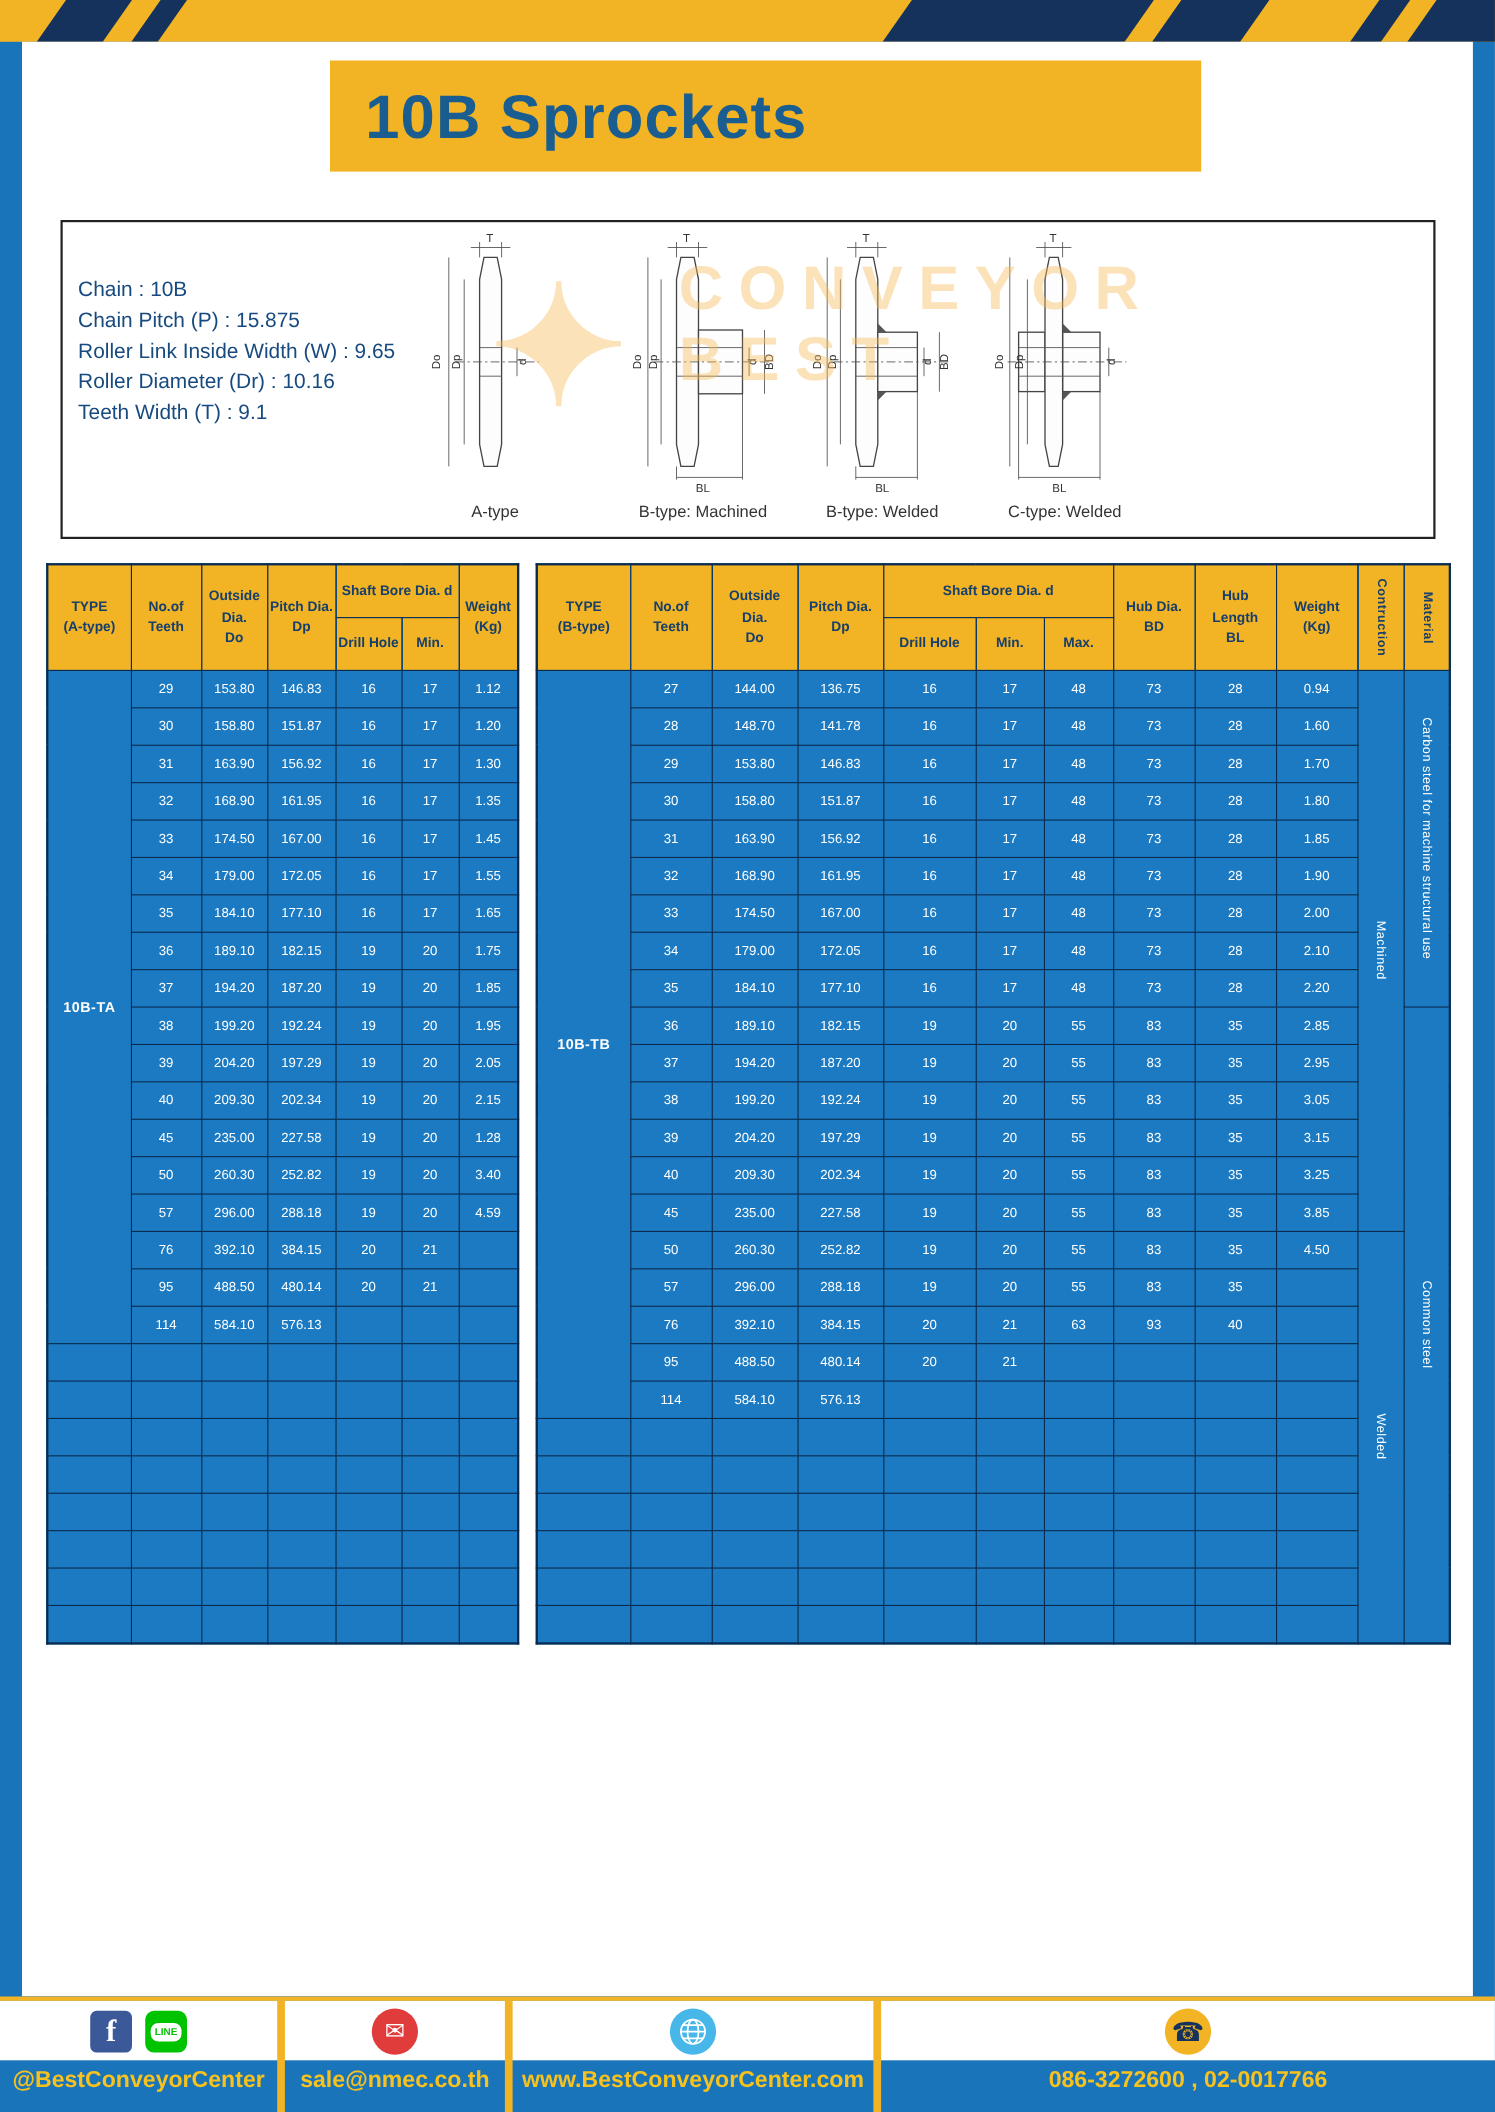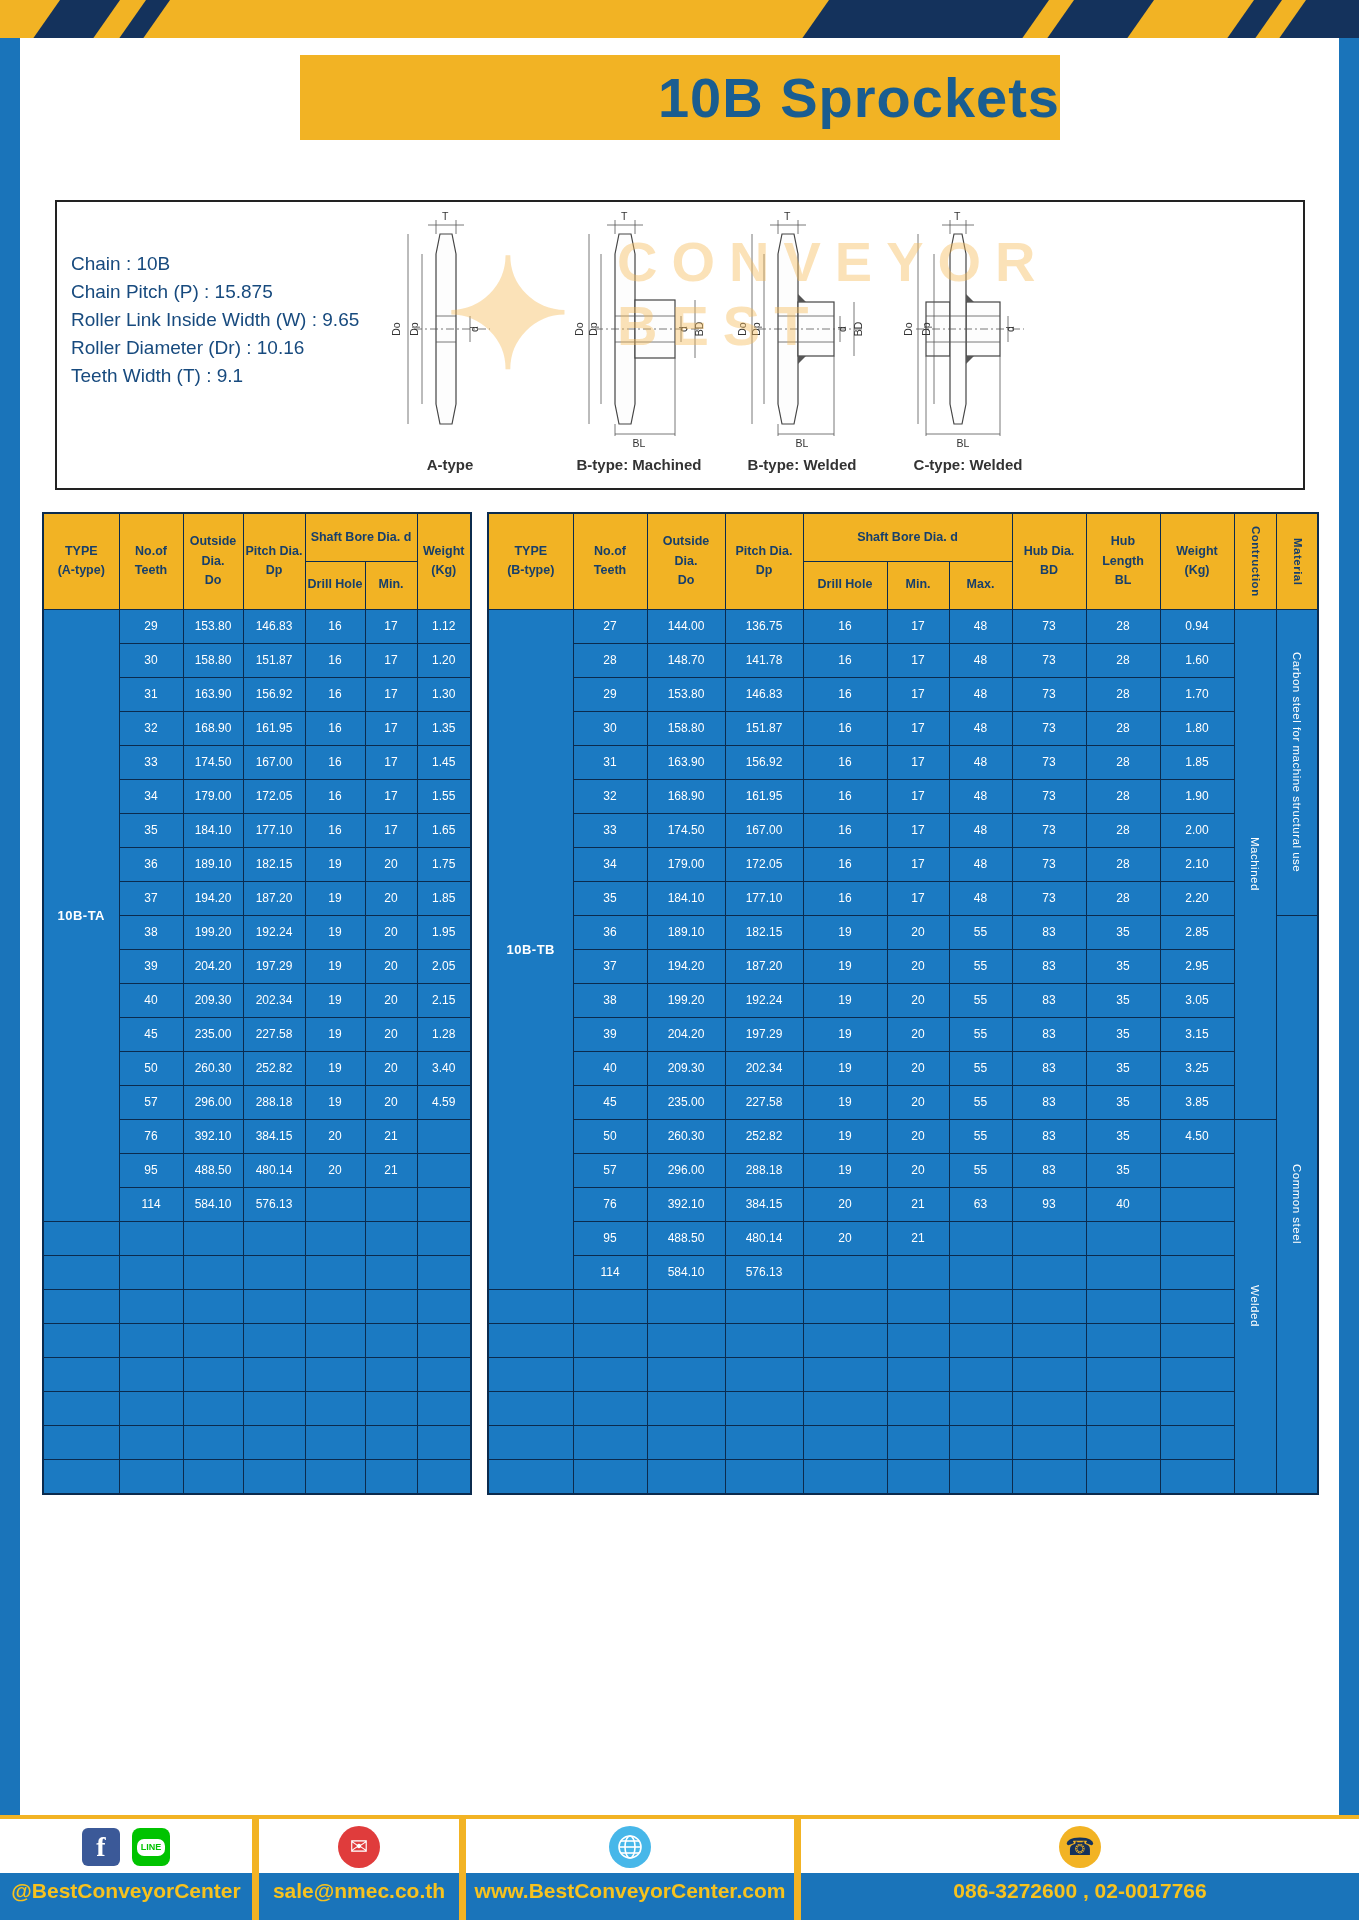--- a/index.html
+++ b/index.html
@@ -14,8 +14,8 @@
   .sheet{position:absolute;left:20px;top:38px;width:1319px;height:1777px;background:#ffffff;}
 
   
-  .title-banner{position:absolute;left:280px;top:17px;width:760px;height:85px;
-    background:#f2b324;display:flex;align-items:center;justify-content:flex-end;}
+  .title-banner{position:absolute;left:280px;top:17px;width:760px;height:101px;
+    background:#f2b324;display:flex;align-items:center;justify-content:flex-start;padding-left:32px;}
   .title-banner span{font-size:56px;font-weight:bold;color:#1a5d90;letter-spacing:1px;}
 
   

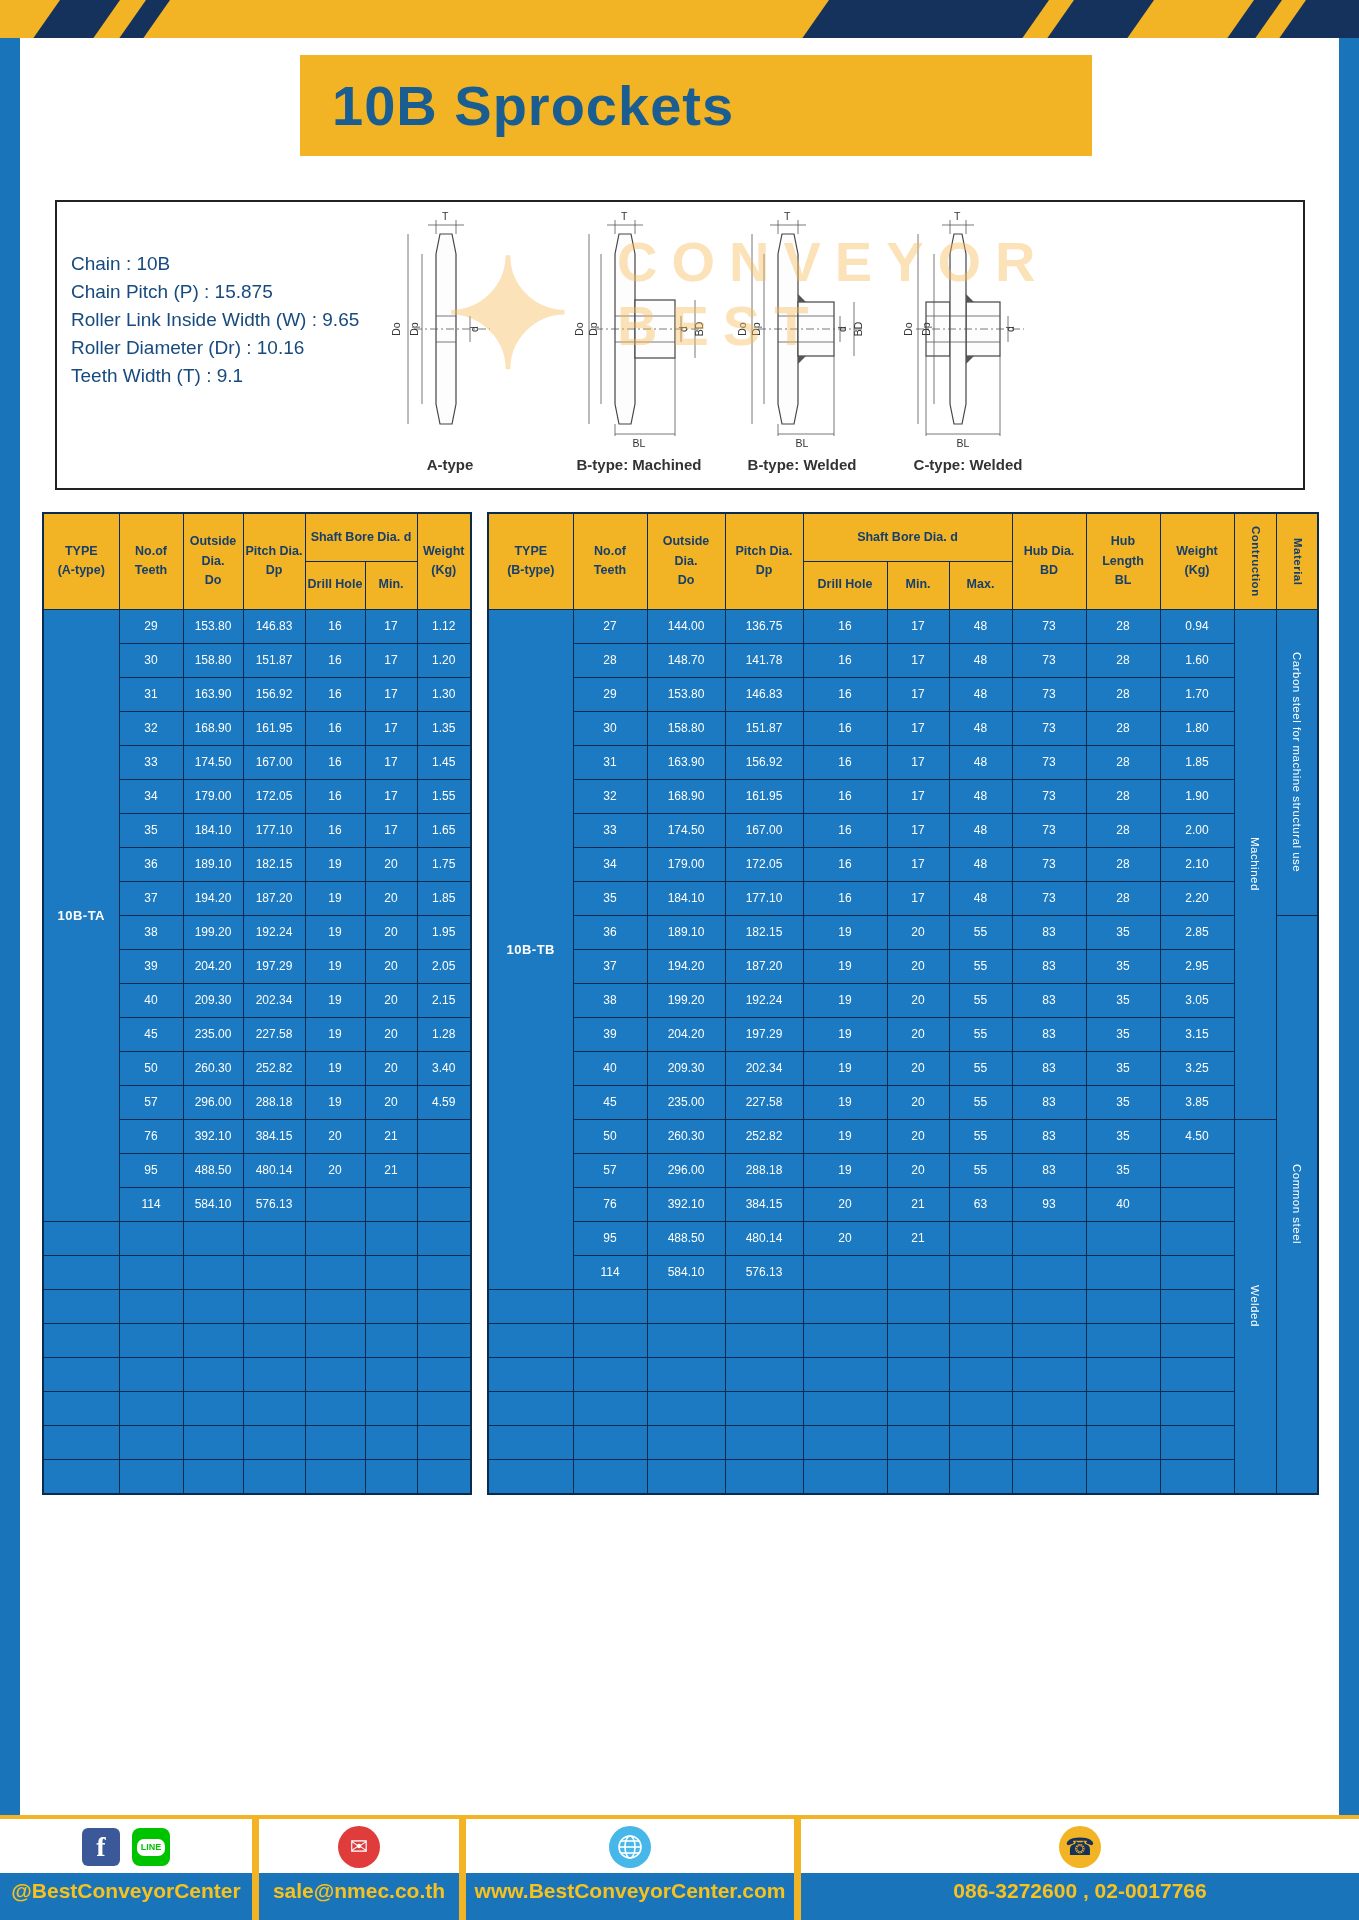--- a/index.html
+++ b/index.html
@@ -24,7 +24,7 @@
   .speclines{position:absolute;left:14px;top:48px;color:#174a7e;font-weight:normal;
     font-size:19px;line-height:28px;white-space:nowrap;}
   .fig{position:absolute;width:170px;text-align:center;}
-  .figlabel{font-size:15px;color:#333;margin-top:2px;font-weight:bold;}
+  .figlabel{font-size:15px;color:#333;margin-top:2px;}
   .fig svg text{font-size:10.5px;fill:#333;font-family:"Liberation Sans",sans-serif;}
   .wm{position:absolute;z-index:3;pointer-events:none;color:rgba(246,187,85,0.42);font-weight:bold;}
   .wm-star{left:388px;top:38px;font-size:150px;line-height:150px;}

